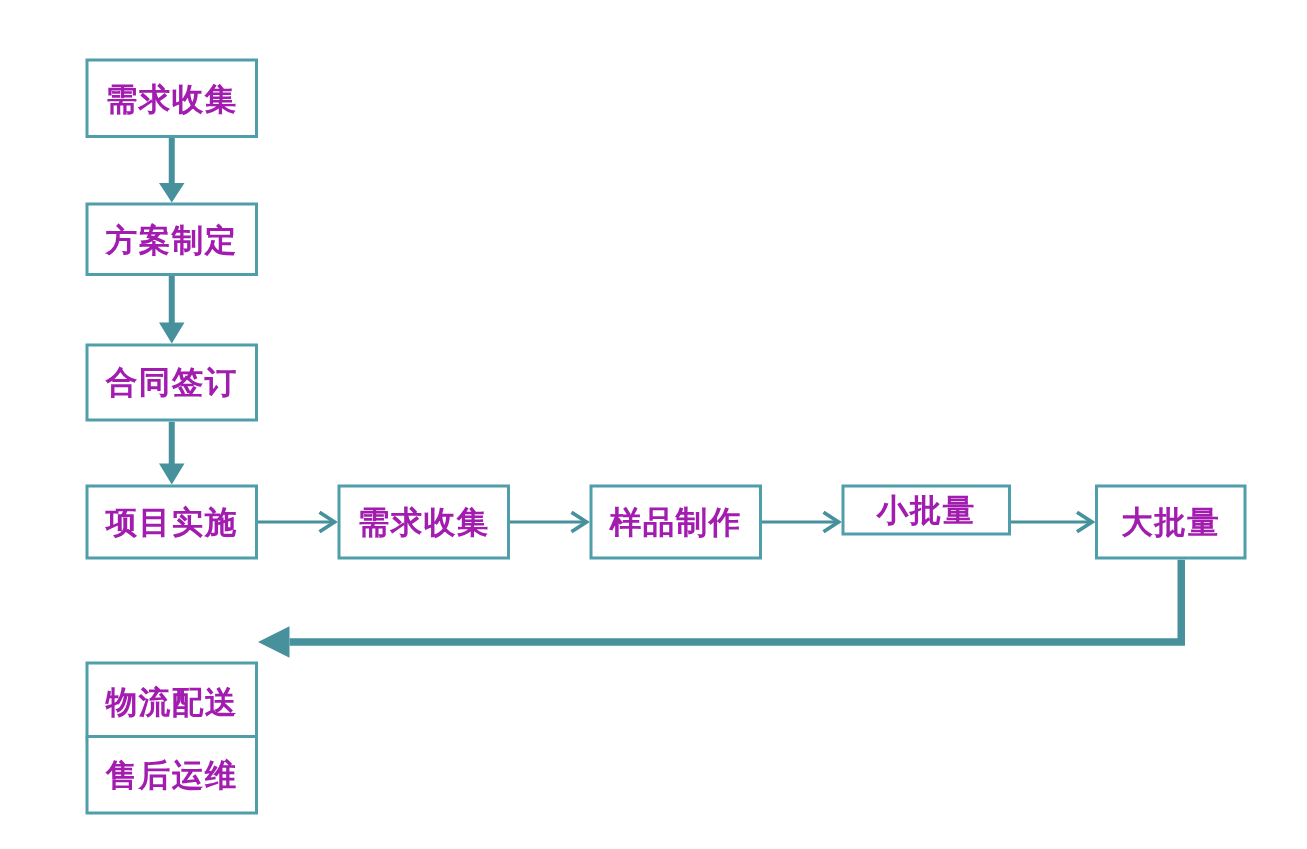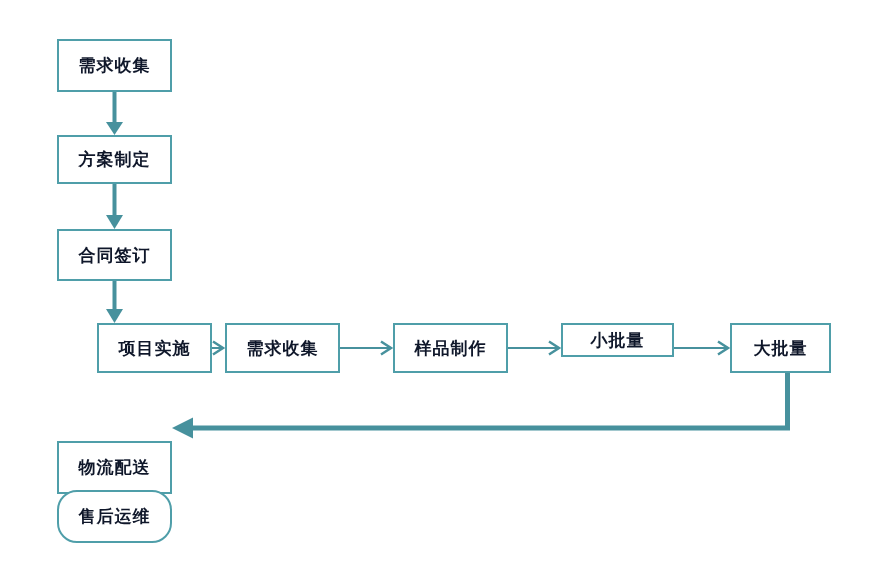--- a/index.html
+++ b/index.html
@@ -31,9 +31,9 @@
     justify-content: center;
   }
   .node .label {
-    font-size: 17px;
+    font-size: 21px;
     font-weight: bold;
-    color: #0f172a;
+    color: #a21caf;
     letter-spacing: 1px;
     white-space: nowrap;
   }

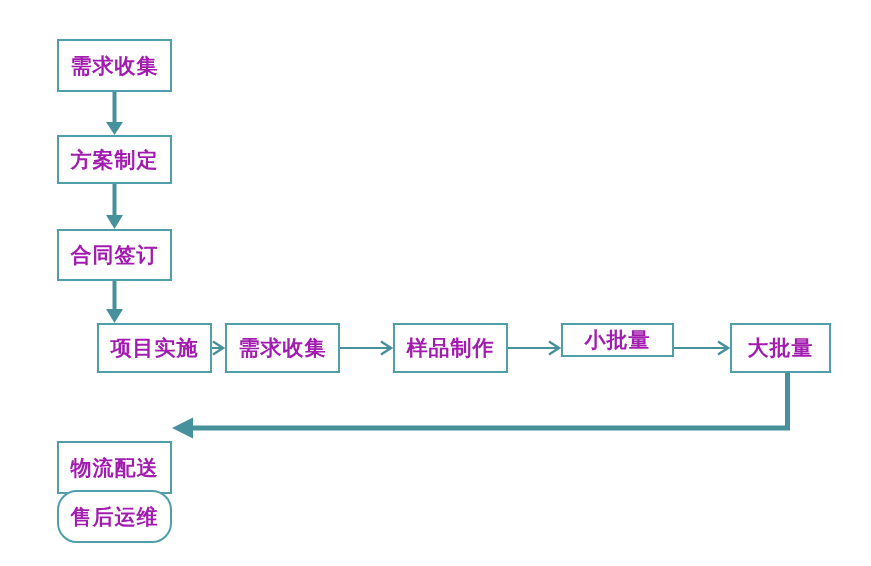--- a/index.html
+++ b/index.html
@@ -99,7 +99,7 @@
     <span class="label">合同签订</span>
   </div>
 
-  <div class="node" style="left:57px; top:323px; width:115px; height:50px;margin-left:40px;">
+  <div class="node" style="left:57px; top:323px; width:115px; height:50px;">
     <span class="label">项目实施</span>
   </div>
 

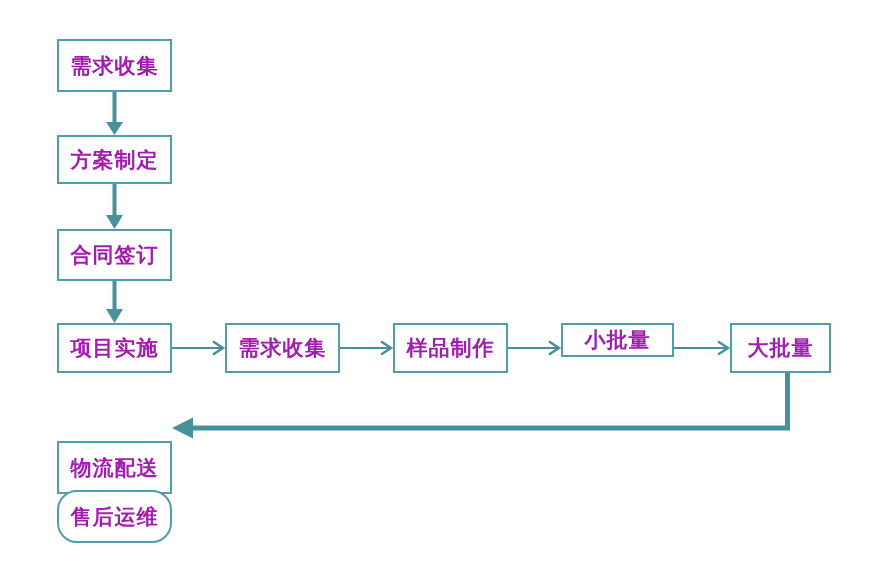--- a/index.html
+++ b/index.html
@@ -123,7 +123,7 @@
     <span class="label">物流配送</span>
   </div>
 
-  <div class="node" style="left:57px; top:490px; width:115px; height:53px;border-radius:20px;">
+  <div class="node" style="left:57px; top:490px; width:115px; height:53px;">
     <span class="label">售后运维</span>
   </div>
 

